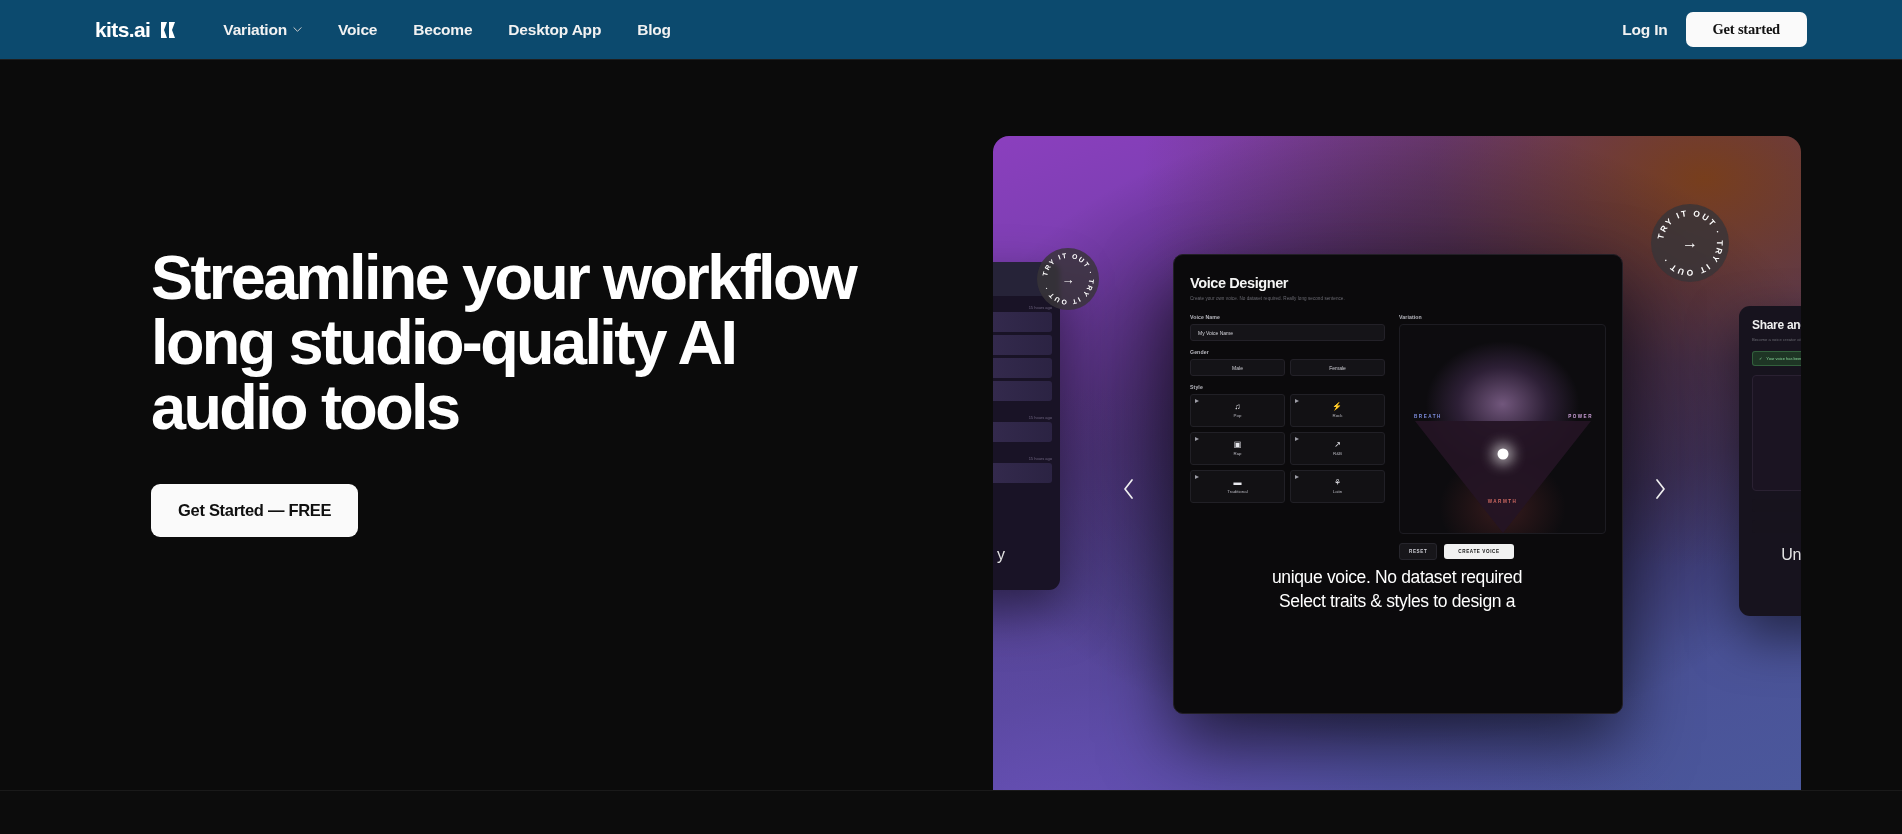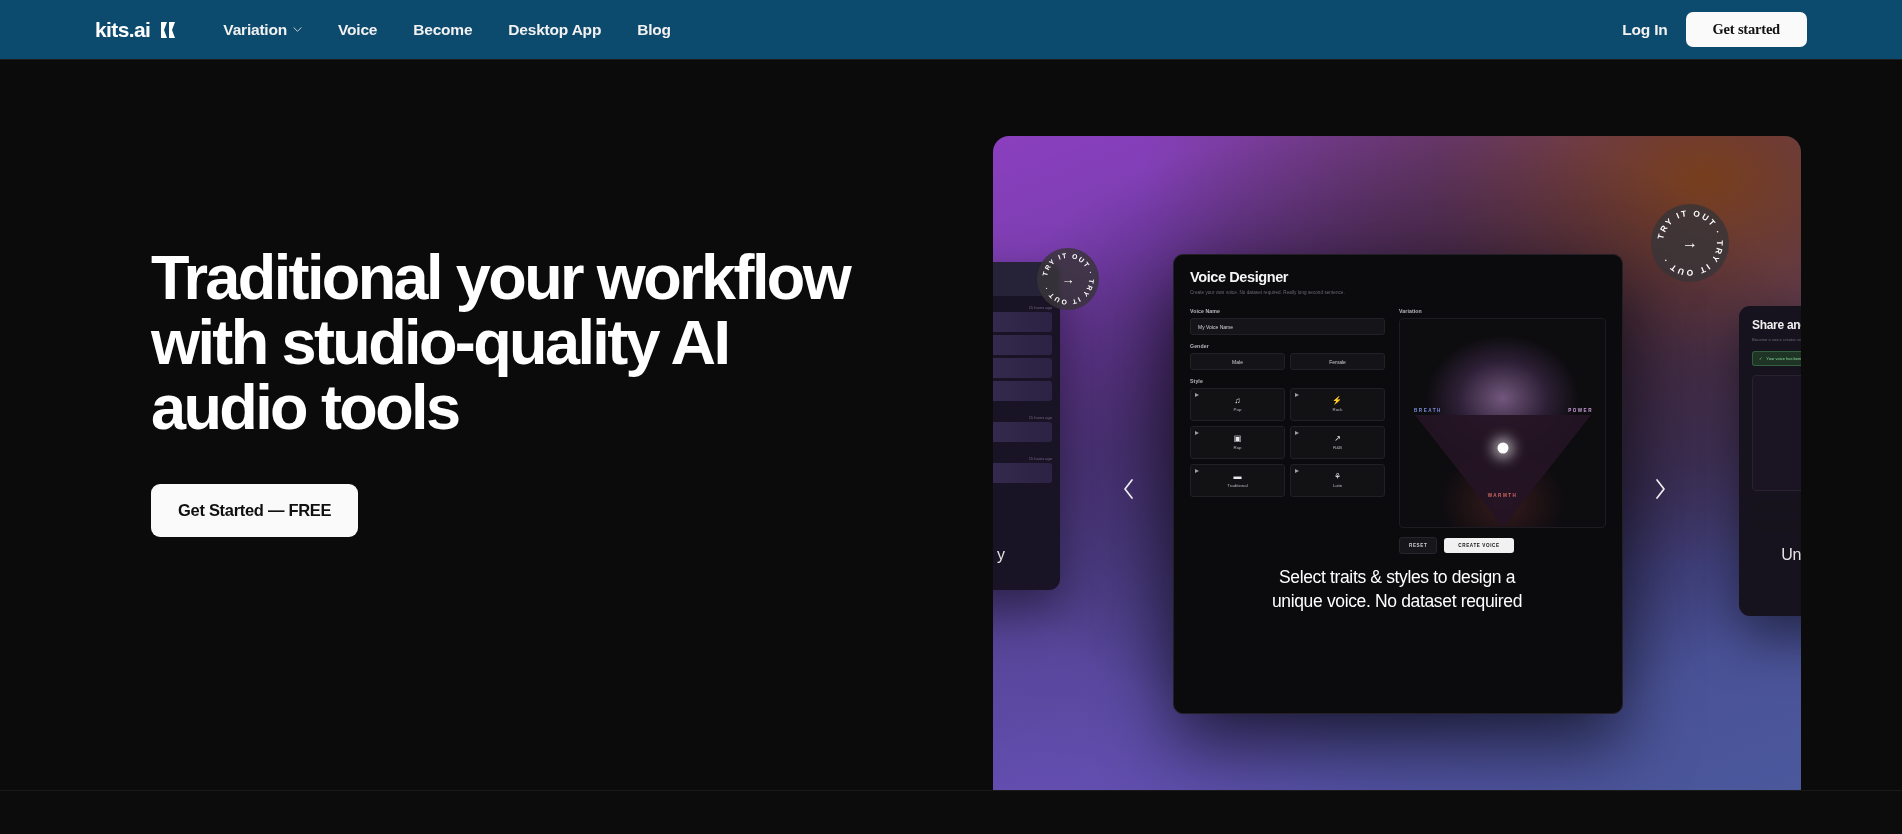--- a/index.html
+++ b/index.html
@@ -326,7 +326,7 @@
 <div class="hero">
 
   <div class="hero-copy">
-    <h1 class="headline">Traditional your workflow with studio-quality AI audio tools</h1>
+    <h1 class="headline">Streamline your workflow long studio-quality AI audio tools</h1>
     <button class="cta-btn">Get Started — FREE</button>
   </div>
 

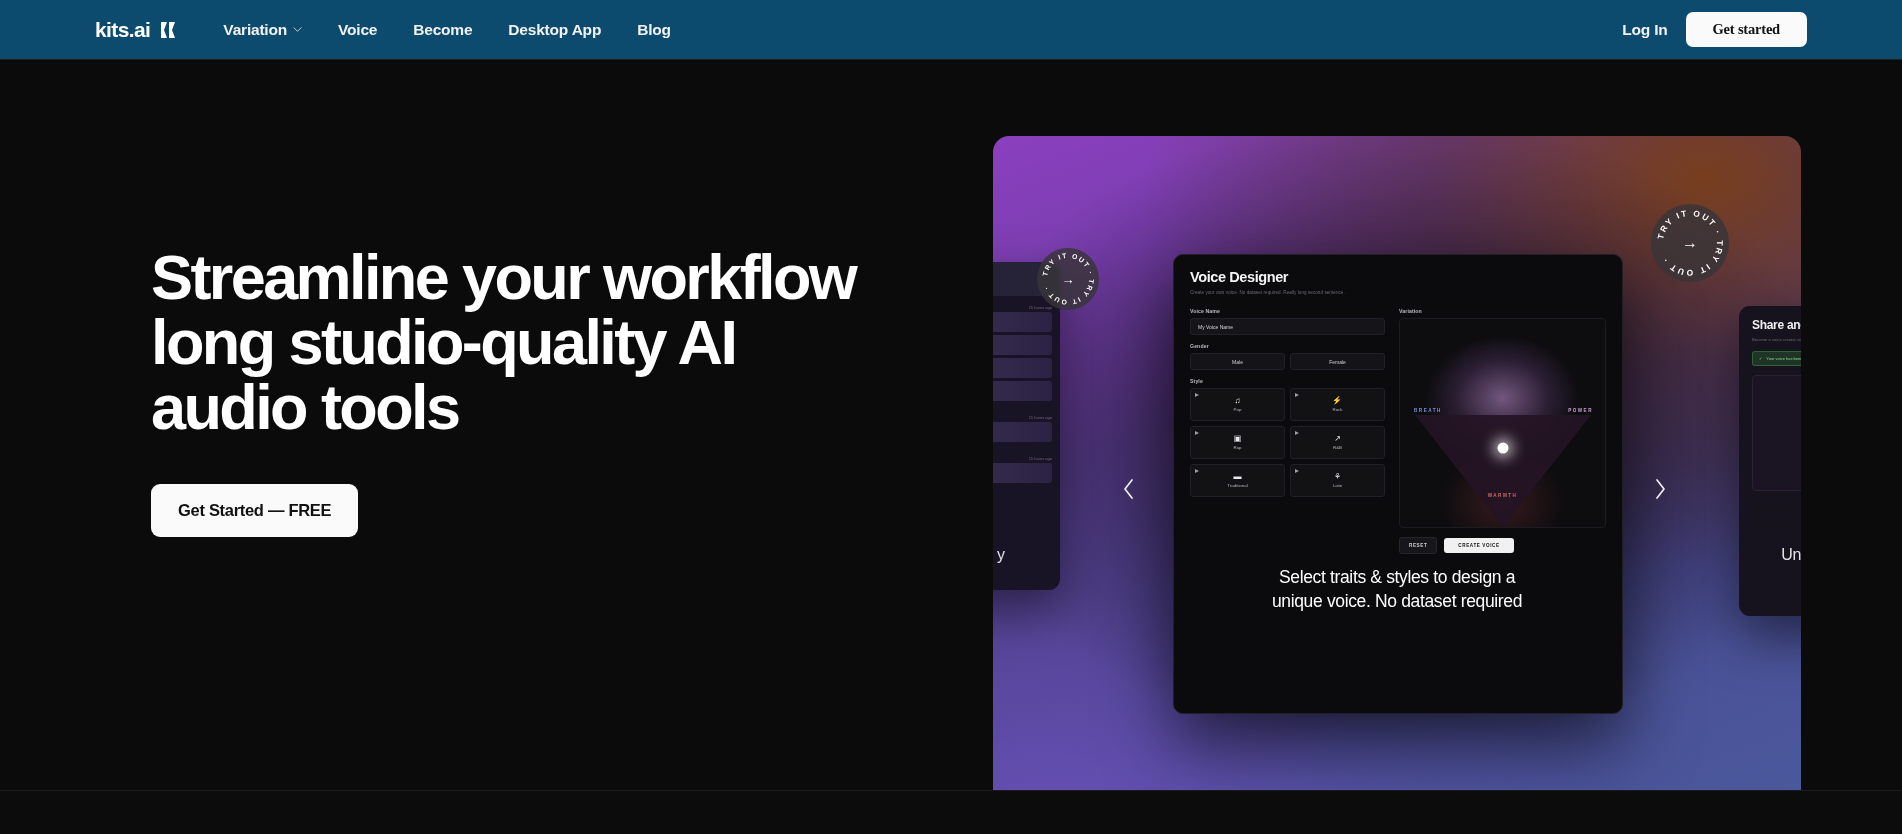--- a/index.html
+++ b/index.html
@@ -119,7 +119,7 @@
     border: 1px solid #221f26;
     border-radius: 10px;
     box-shadow: 0 30px 70px rgba(0,0,0,0.62);
-    padding: 14px 16px;
+    padding: 20px 16px;
   }
 
   

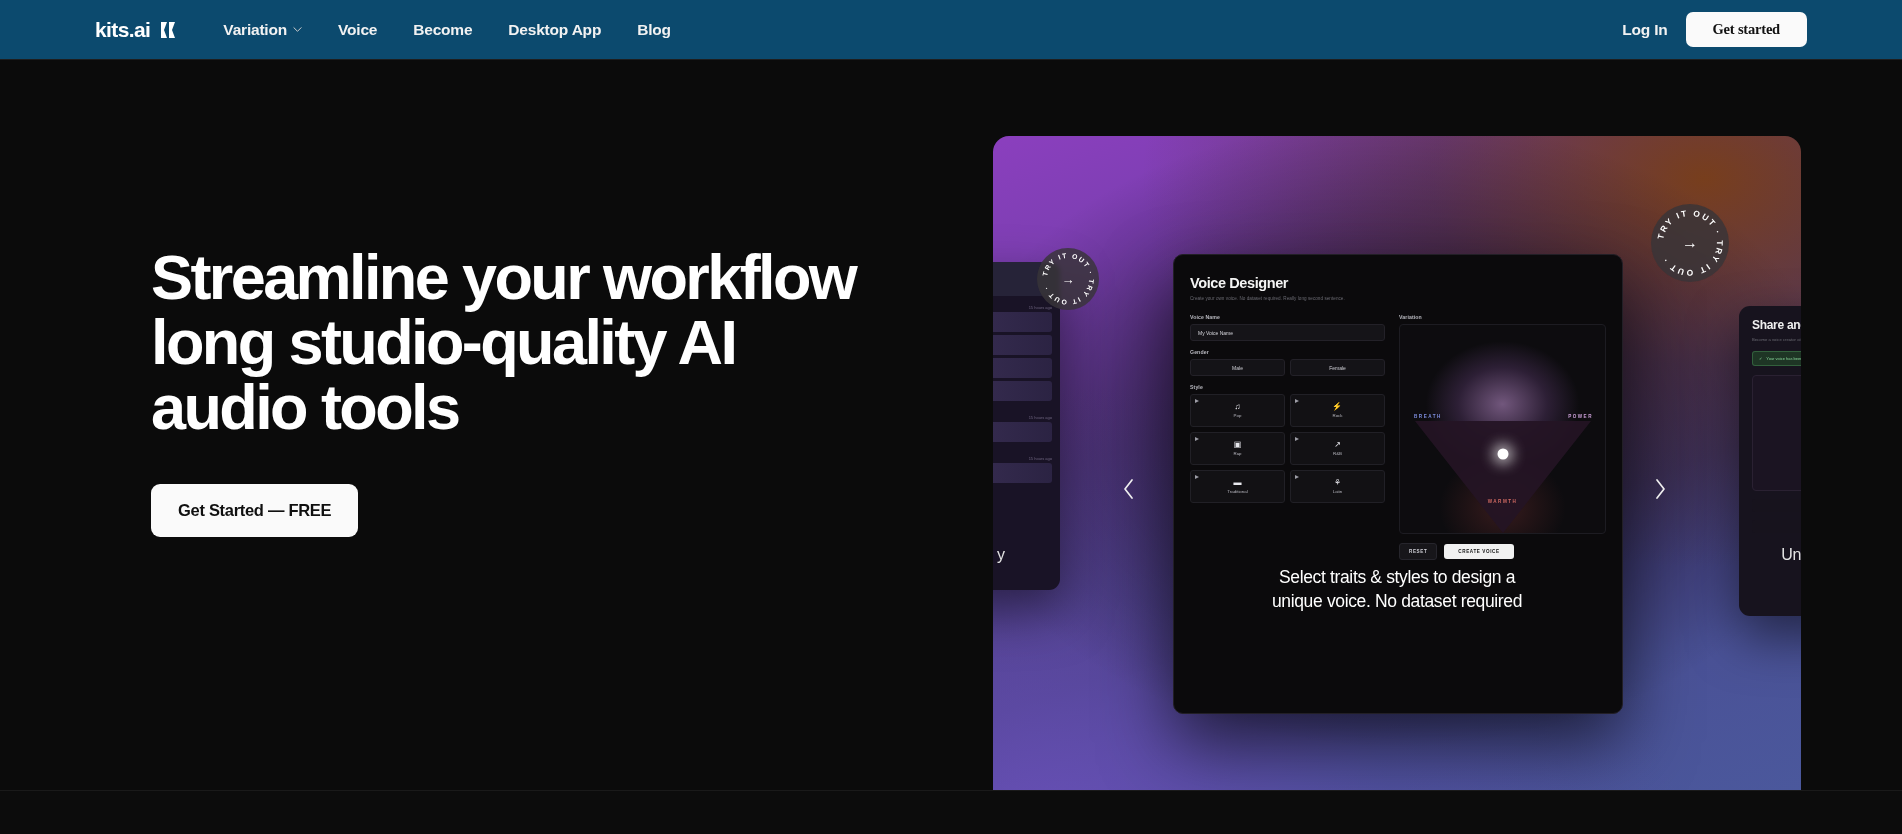--- a/index.html
+++ b/index.html
@@ -463,8 +463,8 @@
     </div>
 
     <div class="car-caption">
+      <div>unique voice. No dataset required</div>
       <div>Select traits &amp; styles to design a</div>
-      <div>unique voice. No dataset required</div>
     </div>
 
     <div class="car-arrow left">

